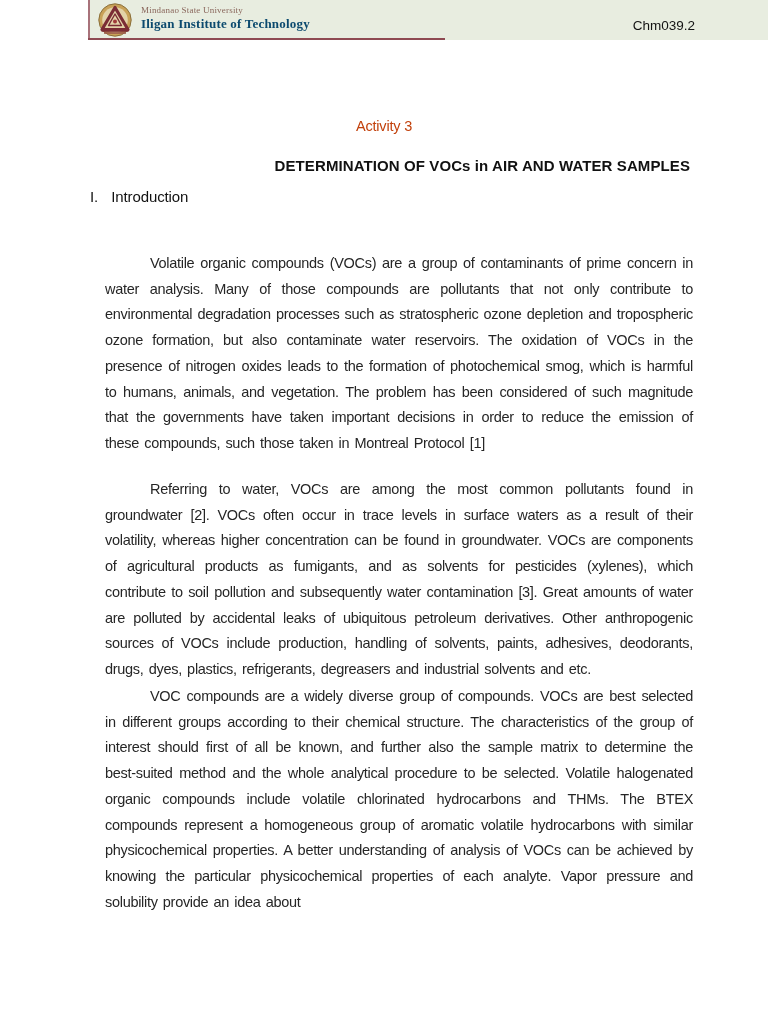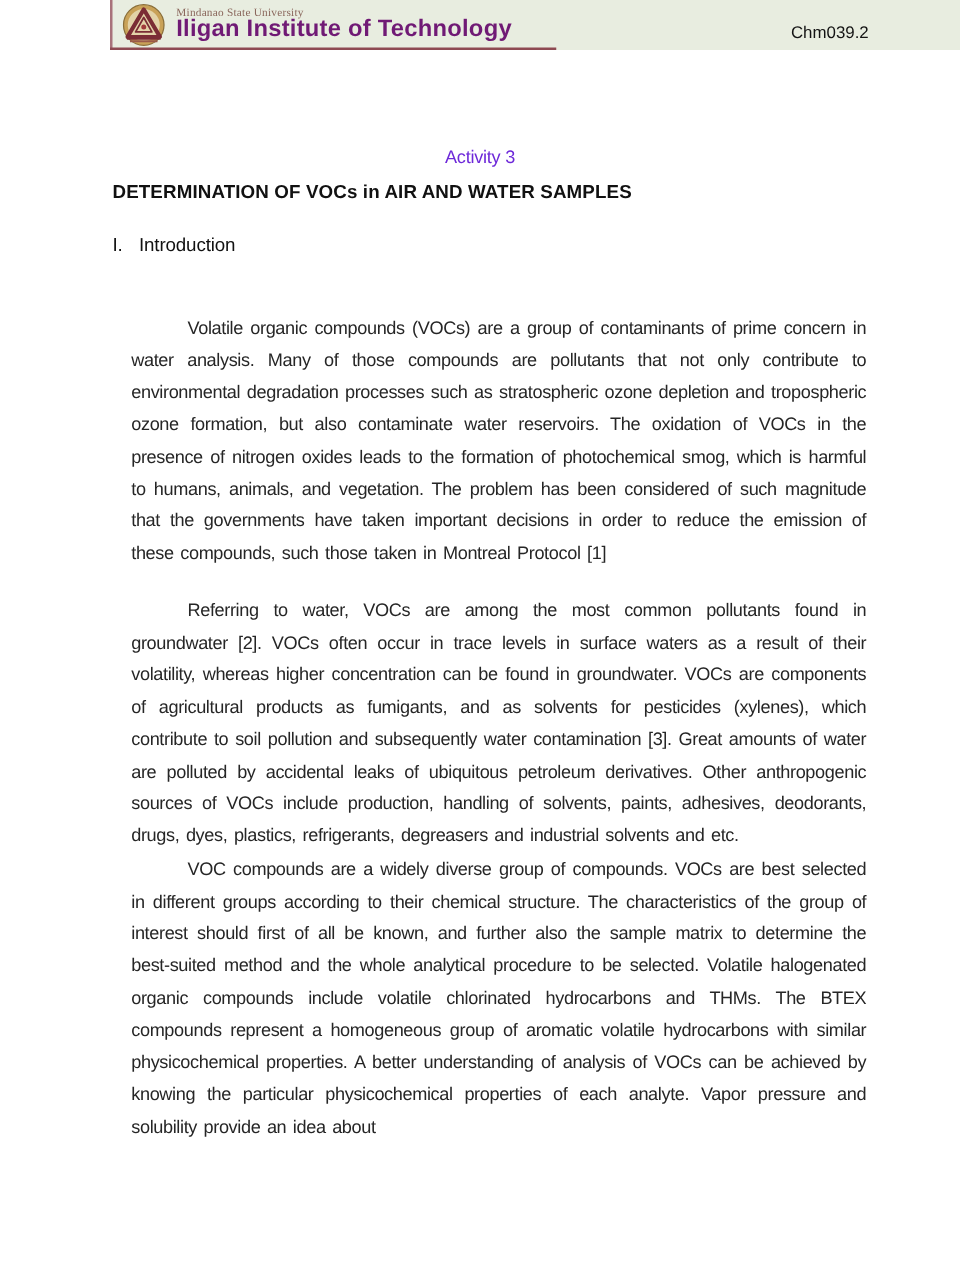--- a/index.html
+++ b/index.html
@@ -30,8 +30,8 @@
     line-height: 11px;
   }
   .iit-name {
-    font-family: Liberation Sans, sans-serif;
-    font-weight: bold; font-size: 19px; color: #701a75;
+    font-family: Liberation Serif, serif;
+    font-weight: bold; font-size: 13px; color: #0c4a6e;
     letter-spacing: 0.2px; line-height: 16px;
   }
   .course-code {

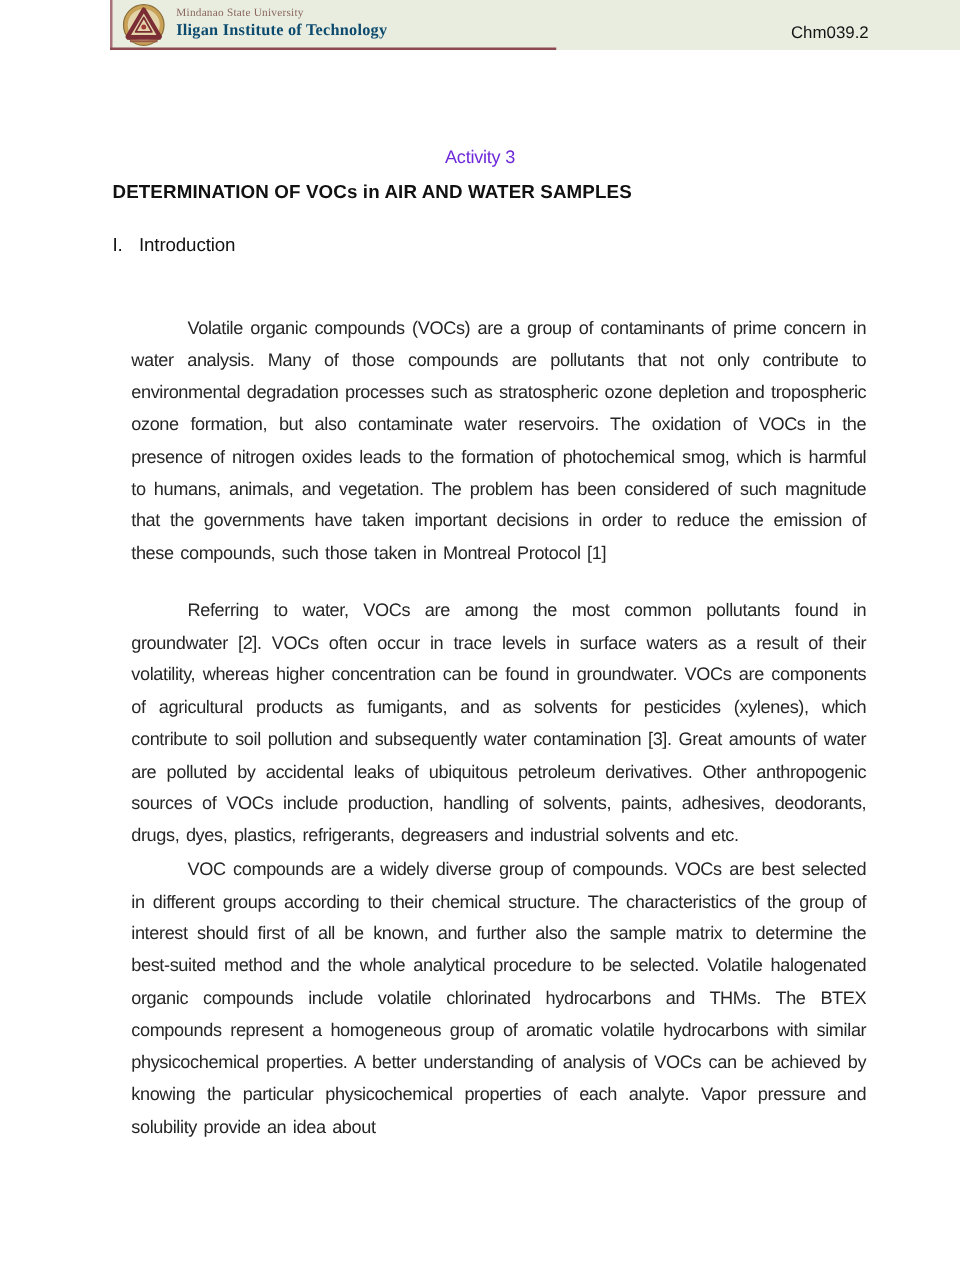--- a/index.html
+++ b/index.html
@@ -50,7 +50,7 @@
   
   .activity-label {
     position: absolute; left: 90px; top: 118px; width: 588px;
-    text-align: center; font-size: 14.5px; letter-spacing: -0.2px; color: #6d28d9;
+    text-align: center; font-size: 14.5px; letter-spacing: -0.2px; color: #c2410c;
   }
   .doc-title {
     position: absolute; left: 90px; top: 145px; width: 588px; margin: 0;

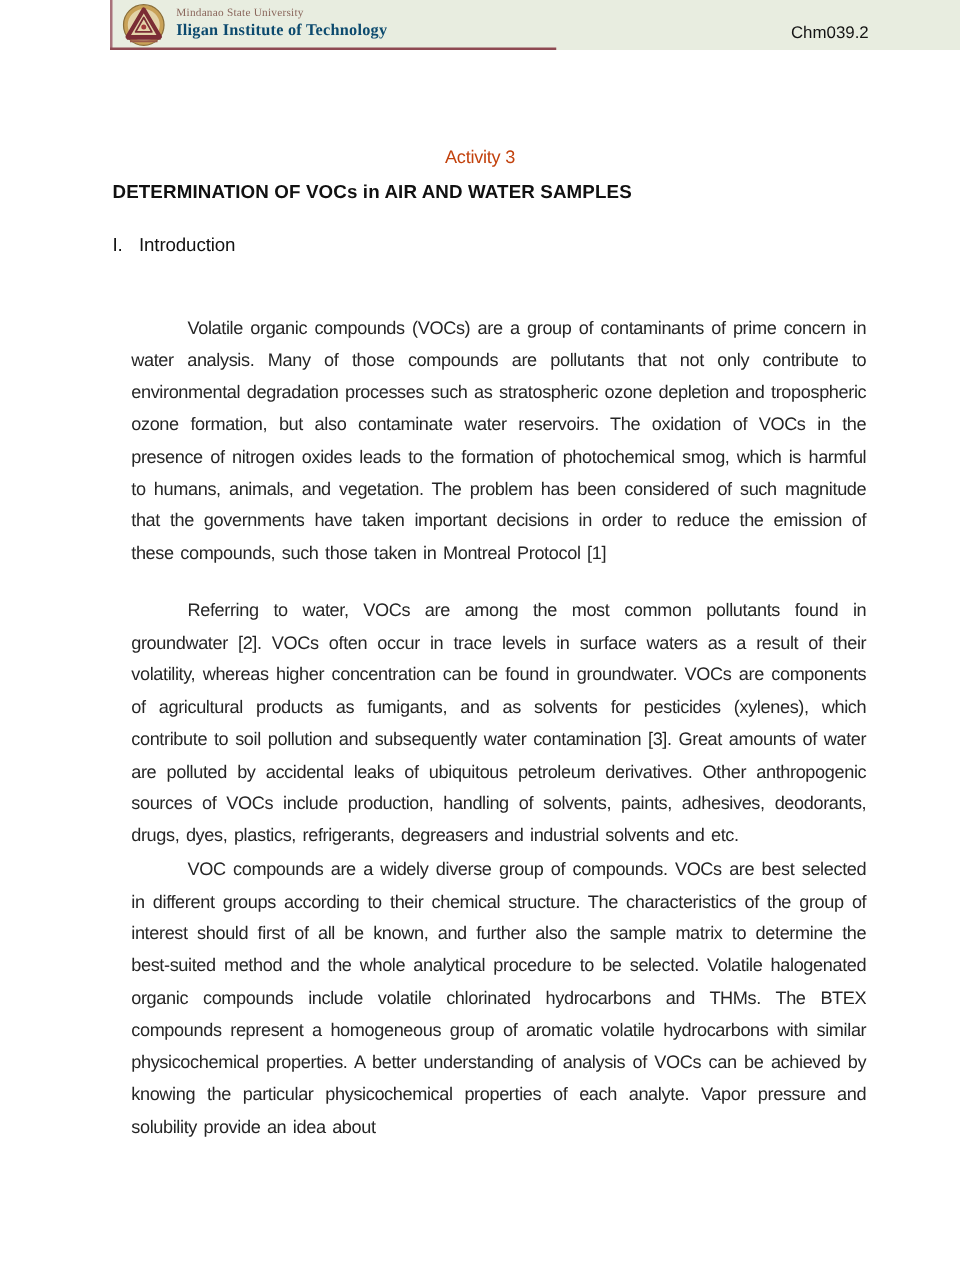--- a/index.html
+++ b/index.html
@@ -53,8 +53,8 @@
     text-align: center; font-size: 14.5px; letter-spacing: -0.2px; color: #c2410c;
   }
   .doc-title {
-    position: absolute; left: 90px; top: 145px; width: 588px; margin: 0;
-    text-align: left; font-size: 15px; font-weight: bold;
+    position: absolute; left: 90px; top: 145px; width: 588px; margin: 12px;
+    text-align: right; font-size: 15px; font-weight: bold;
     letter-spacing: 0.1px; color: #111111;
   }
   .section-heading {

